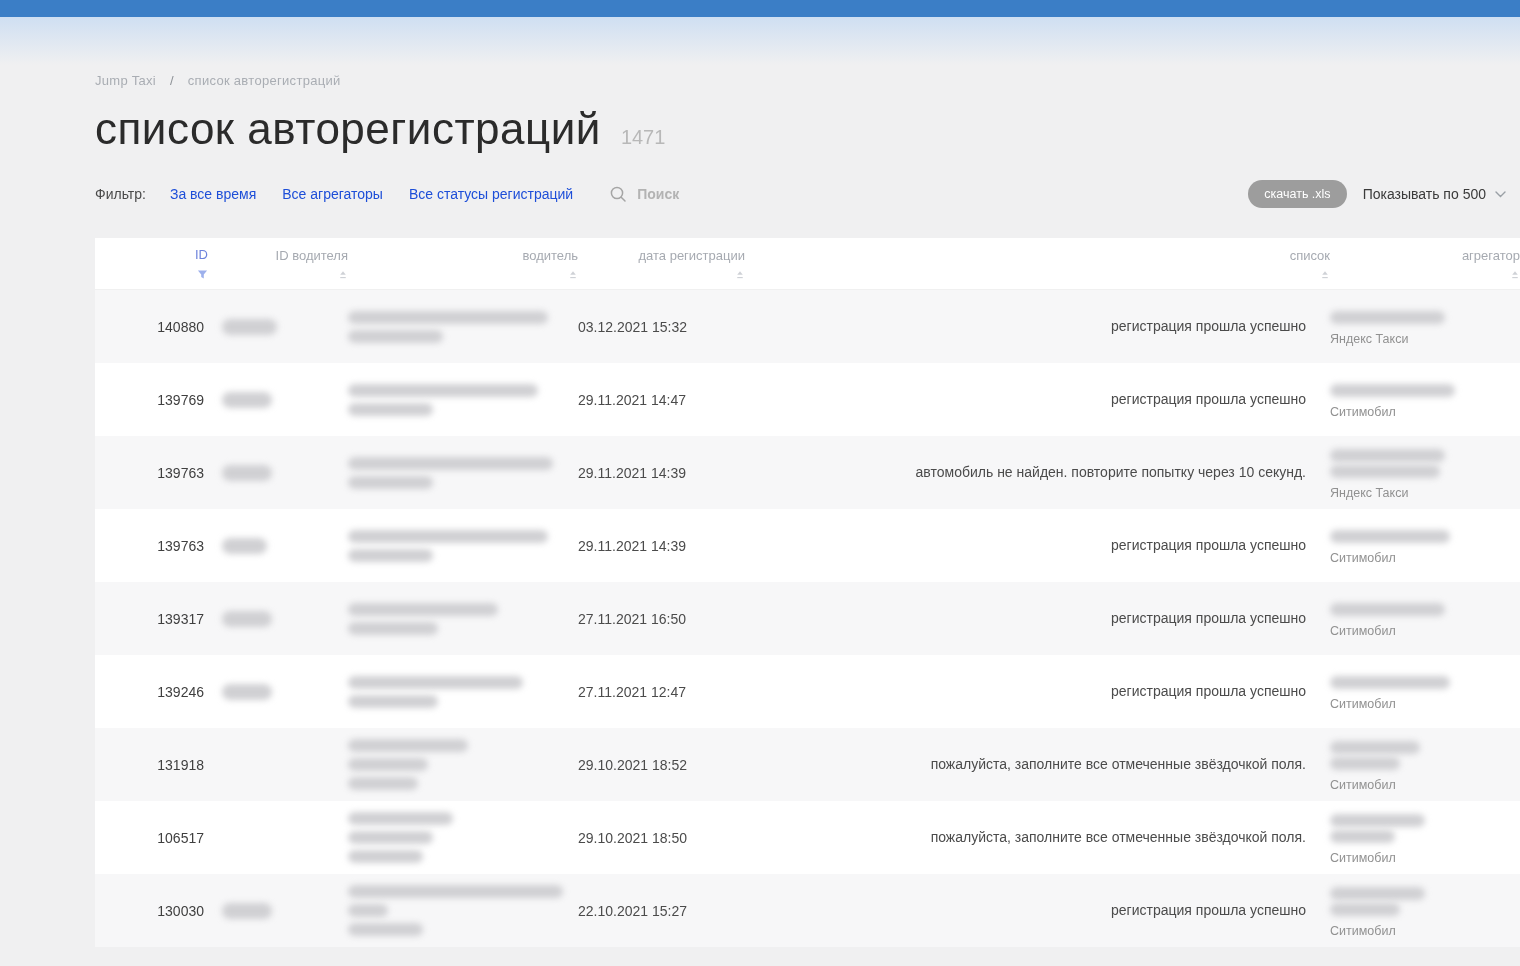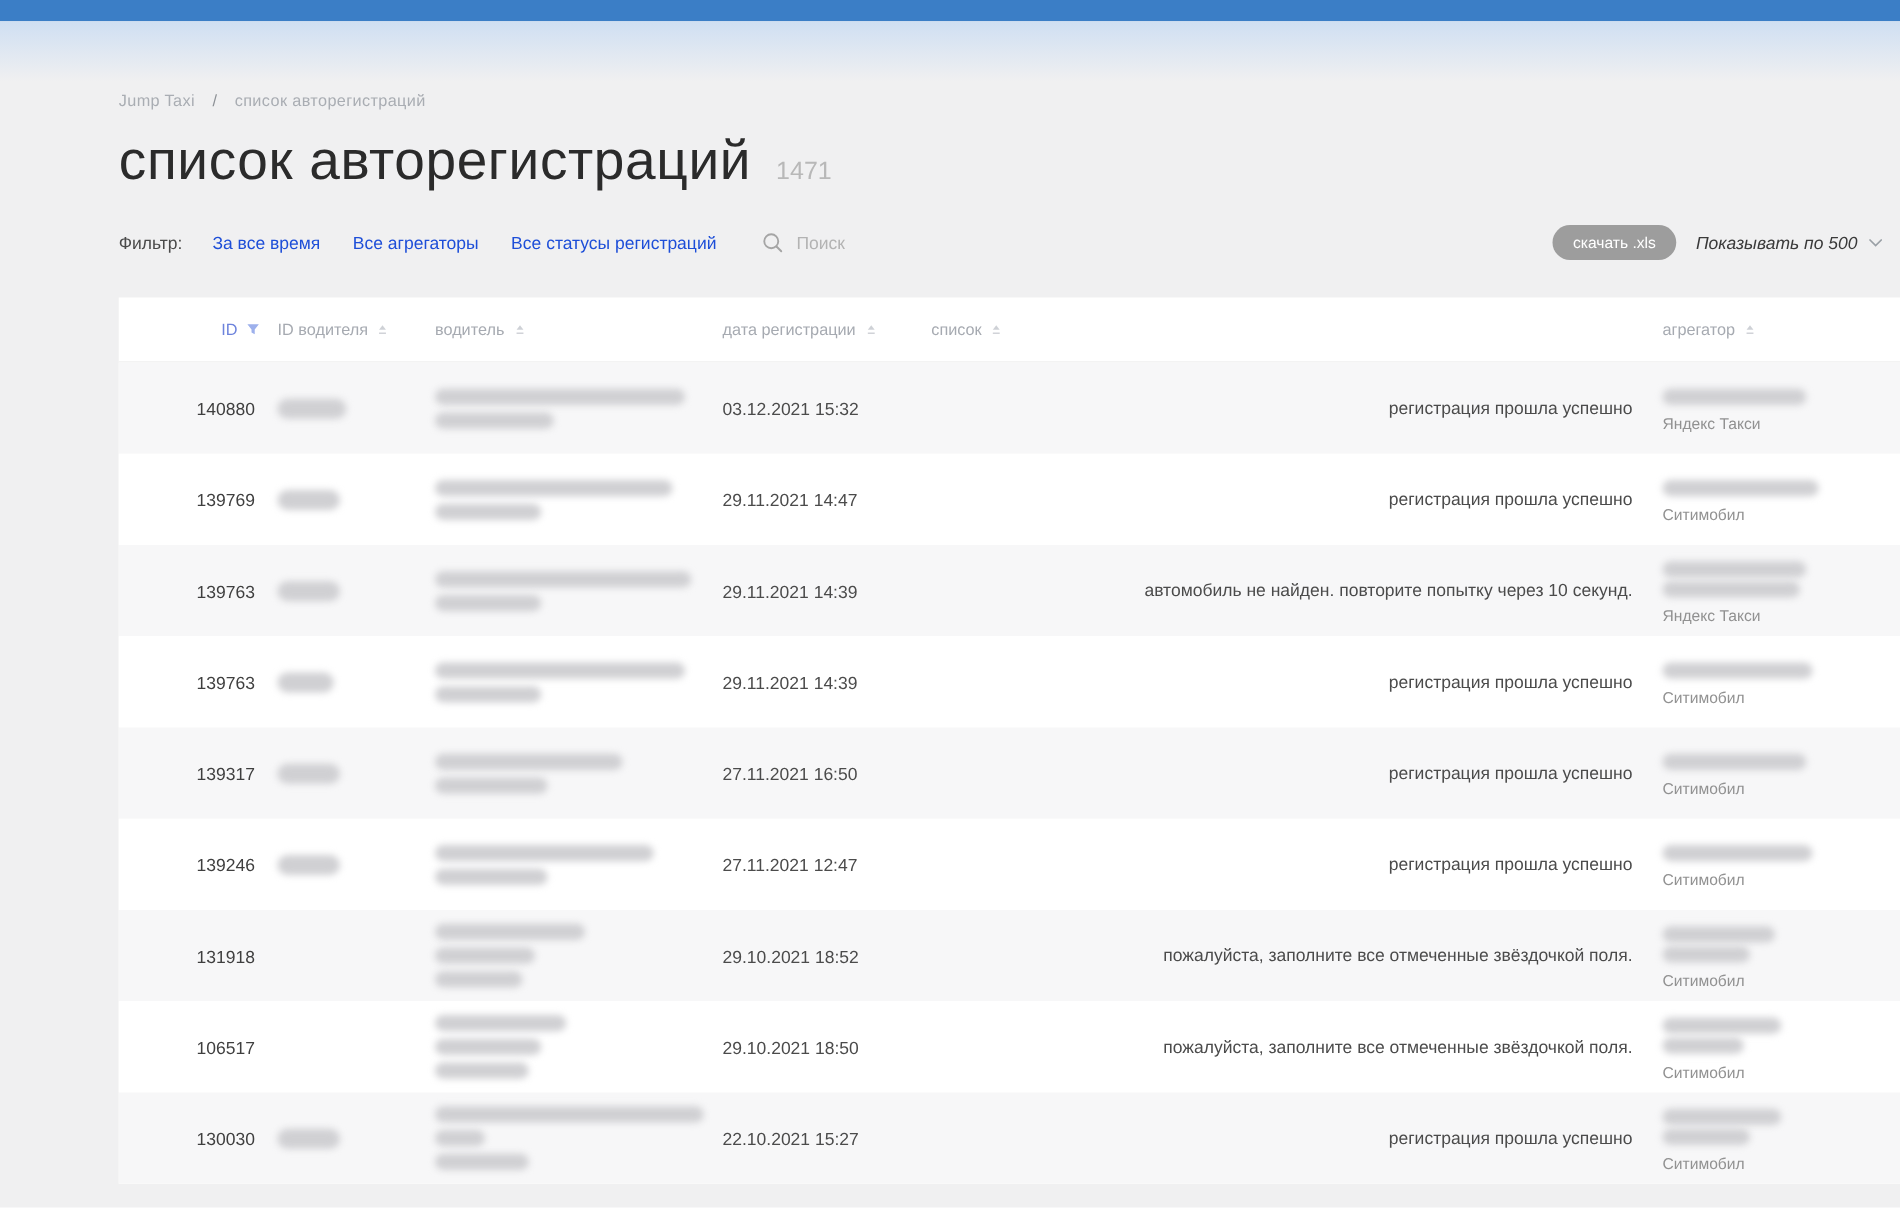--- a/index.html
+++ b/index.html
@@ -33,6 +33,7 @@
     border:none; outline:none; background:transparent;
     font-size:14px; color:#4a4a4a; margin-left:10px; width:150px;
     font-family:"Liberation Sans","DejaVu Sans",sans-serif;
+    font-weight:bold;
   }
   .search input::placeholder { color:#b3b3b3; }
   .spacer { flex:1; }

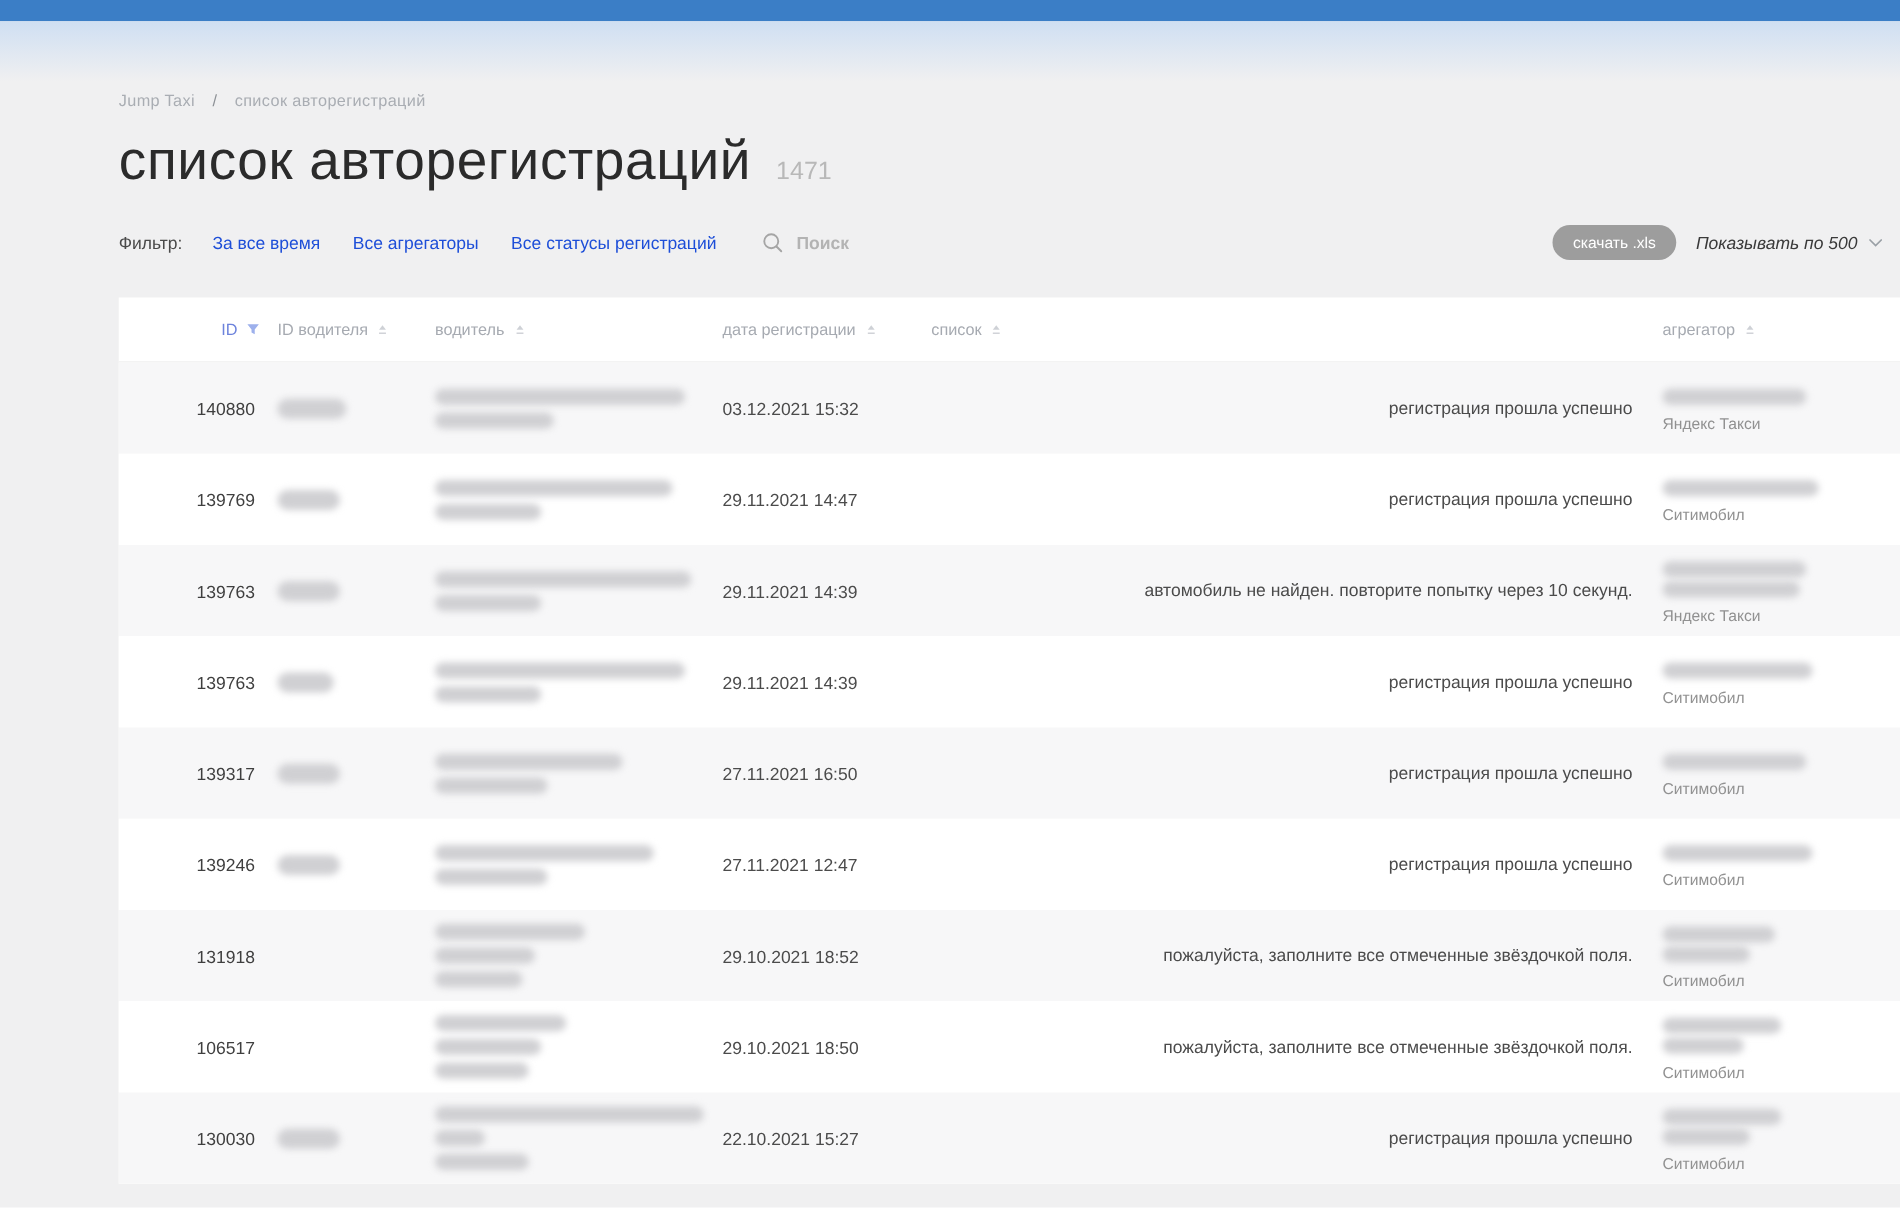--- a/index.html
+++ b/index.html
@@ -42,7 +42,7 @@
     font-size:12.5px; padding:7px 16px; cursor:pointer; white-space:nowrap;
     font-family:"Liberation Sans","DejaVu Sans",sans-serif;
   }
-  .pagesize { display:flex; align-items:center; margin-left:16px; color:#3a3a3a; cursor:pointer; white-space:nowrap;font-style:italic; }
+  .pagesize { display:flex; align-items:center; margin-left:16px; color:#3a3a3a; cursor:pointer; white-space:nowrap; }
   .pagesize svg { margin-left:9px; }
 
   .table { margin-top:30px; background:#ffffff; }

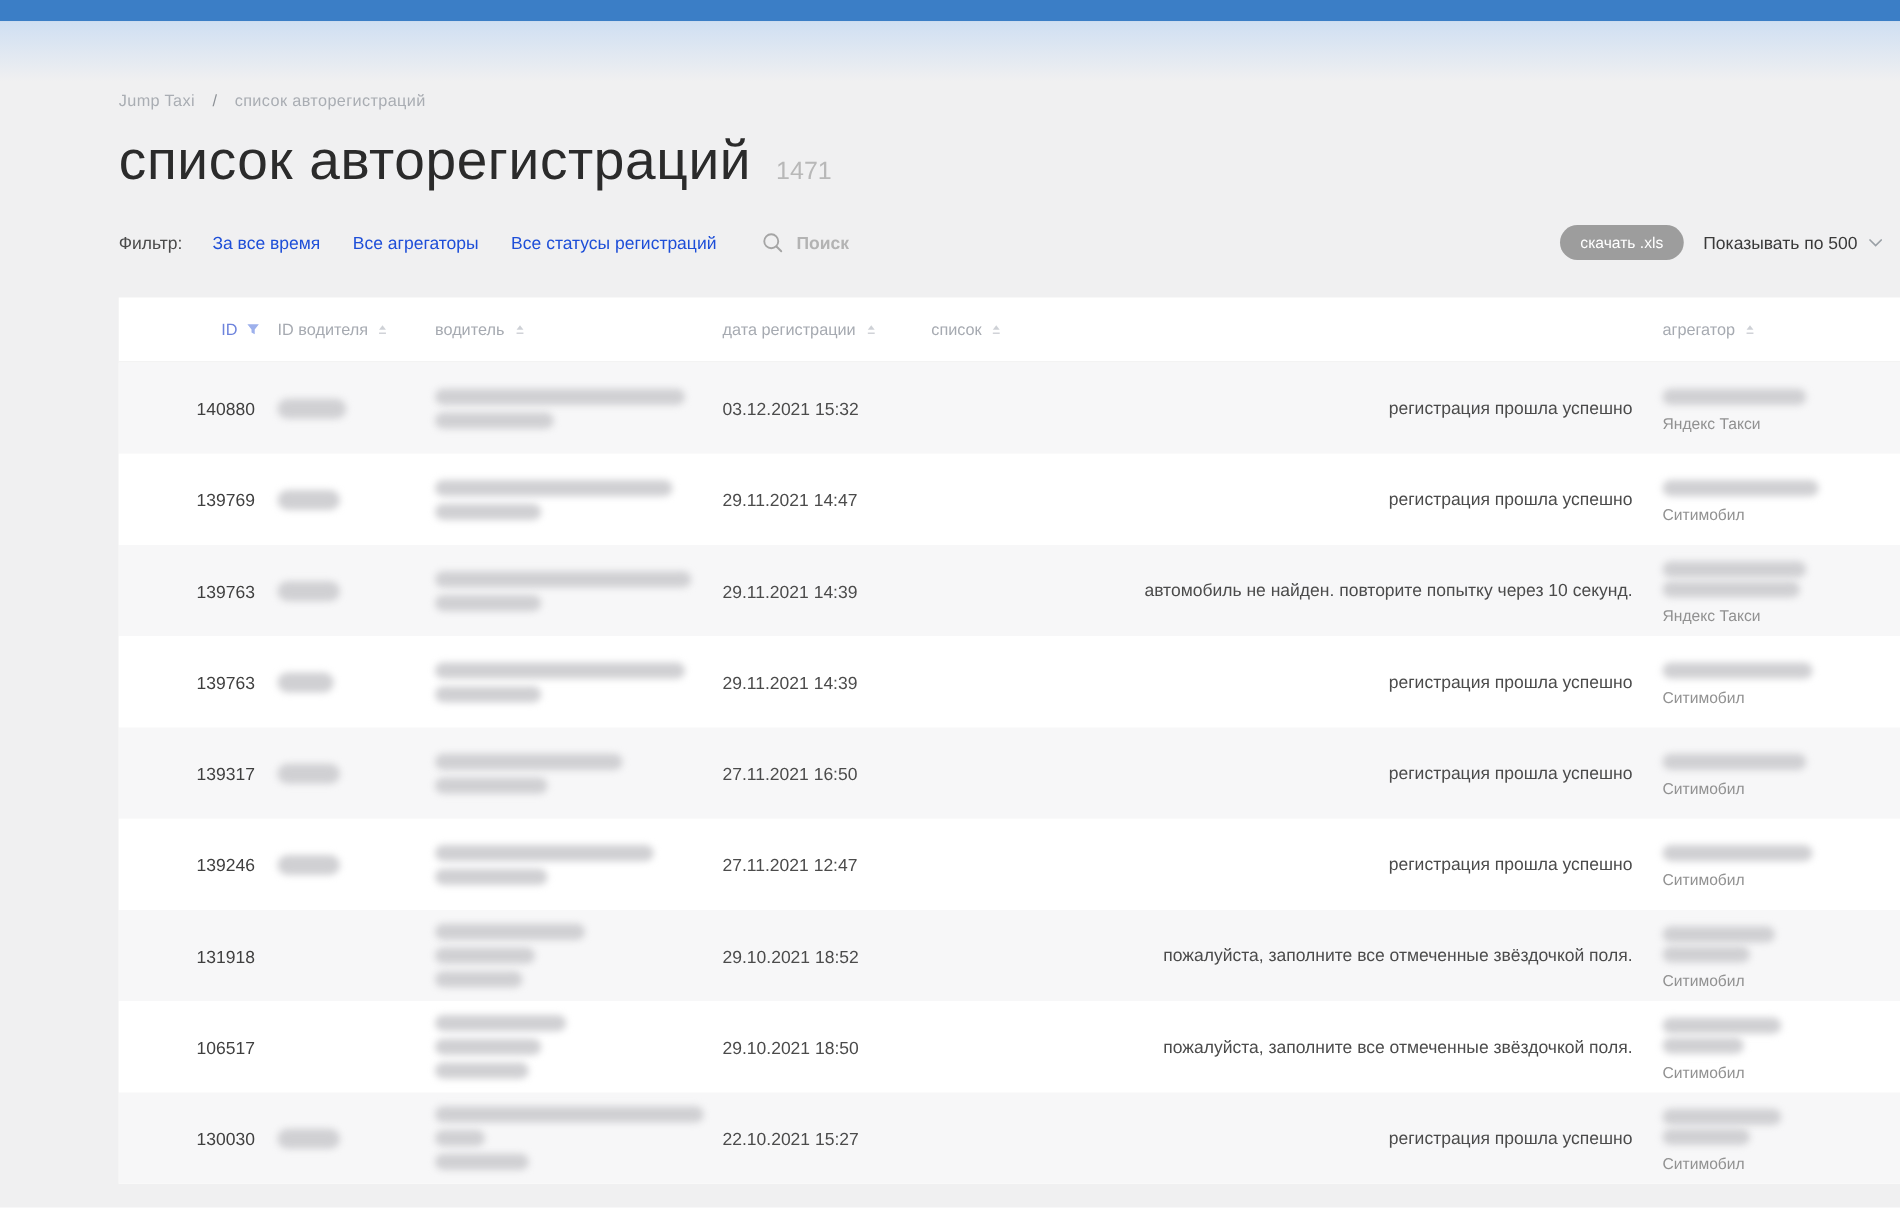--- a/index.html
+++ b/index.html
@@ -52,7 +52,7 @@
     align-items:center;
   }
   .thead { height:52px; border-bottom:1px solid #f0f0f0; font-size:13px; color:#a6aab1; }
-  .th { display:flex; align-items:center; gap:7px; }
+  .th { display:flex; align-items:flex-end; gap:7px;flex-direction:column; }
   .th.id { justify-content:flex-end; padding-right:14px; color:#6d83dc; }
   .th .sort-ic { opacity:.8; }
 

